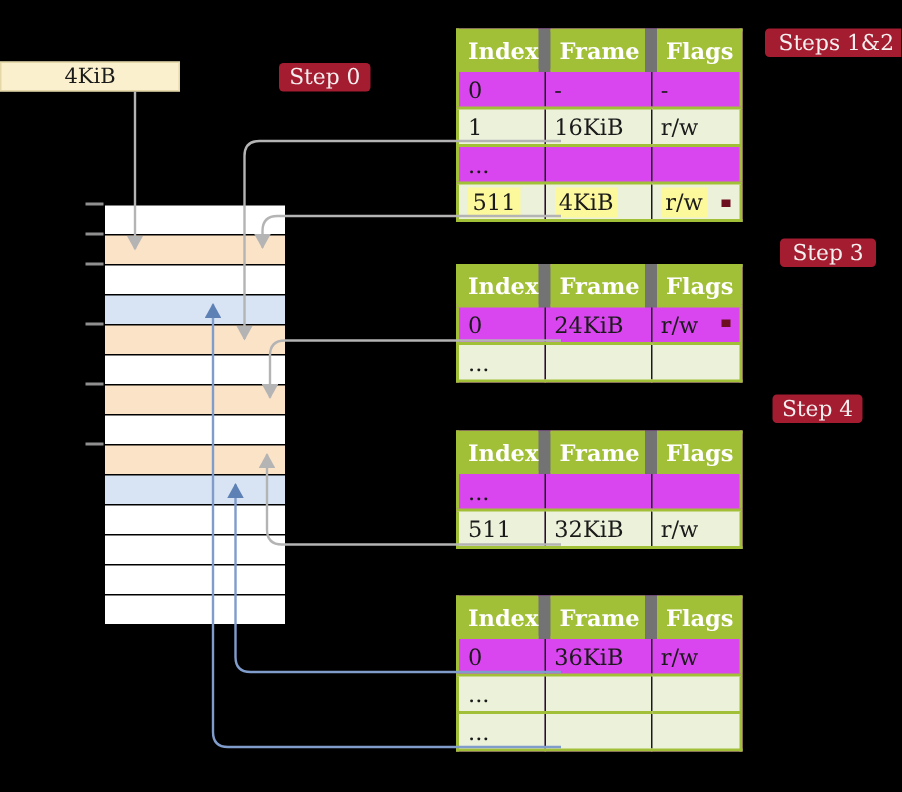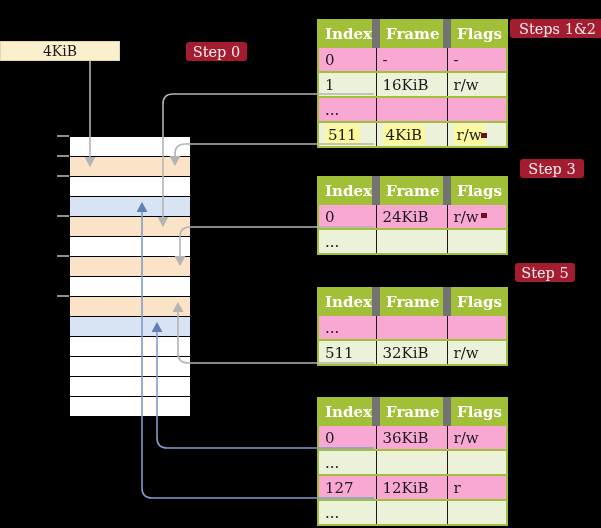--- a/index.html
+++ b/index.html
@@ -30,7 +30,7 @@
   .tick{position:absolute;width:12px;height:2px;background:#8F8F8F;left:57px;}
 
   
-  .ptable{position:absolute;left:317px;border-collapse:collapse;background:#f9a8d4;
+  .ptable{position:absolute;left:304px;border-collapse:collapse;background:#d946ef;
           border:2px solid #A2C037;font-size:15px;color:#1a1a1a;table-layout:fixed;}
   .ptable th{background:#A2C037;color:#FFFFFF;font-weight:bold;text-align:left;
              height:25px;padding:0 0 0 6px;font-size:15px;border-left:8px solid #737373;}

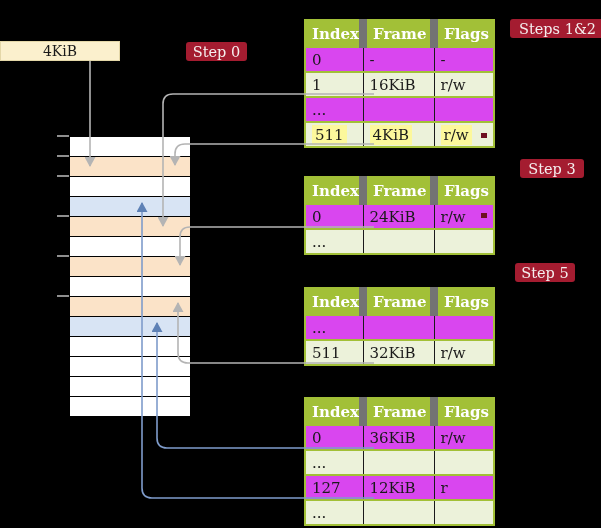--- a/index.html
+++ b/index.html
@@ -67,7 +67,7 @@
     <span>Step 3</span>
   </div>
   <div id="step4" class="step-label">
-    <span>Step 5</span>
+    <span>Step 4</span>
   </div>
 
   <div class="stack">

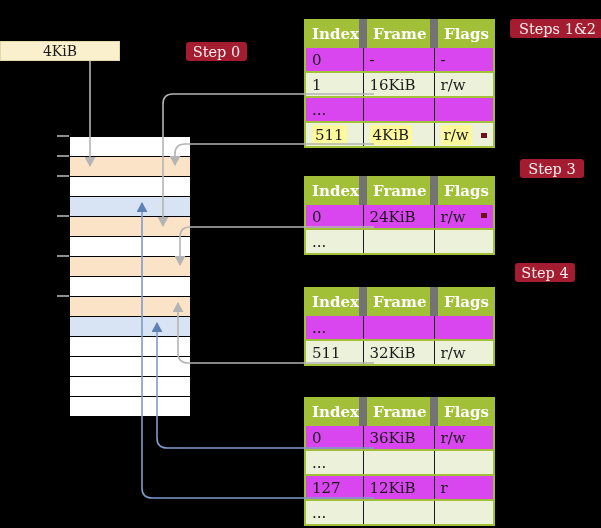--- a/index.html
+++ b/index.html
@@ -181,11 +181,6 @@
       <td></td>
       <td></td>
     </tr>
-    <tr>
-      <td>127</td>
-      <td>12KiB</td>
-      <td>r</td>
-    </tr>
     <tr class="alt">
       <td>...</td>
       <td></td>

